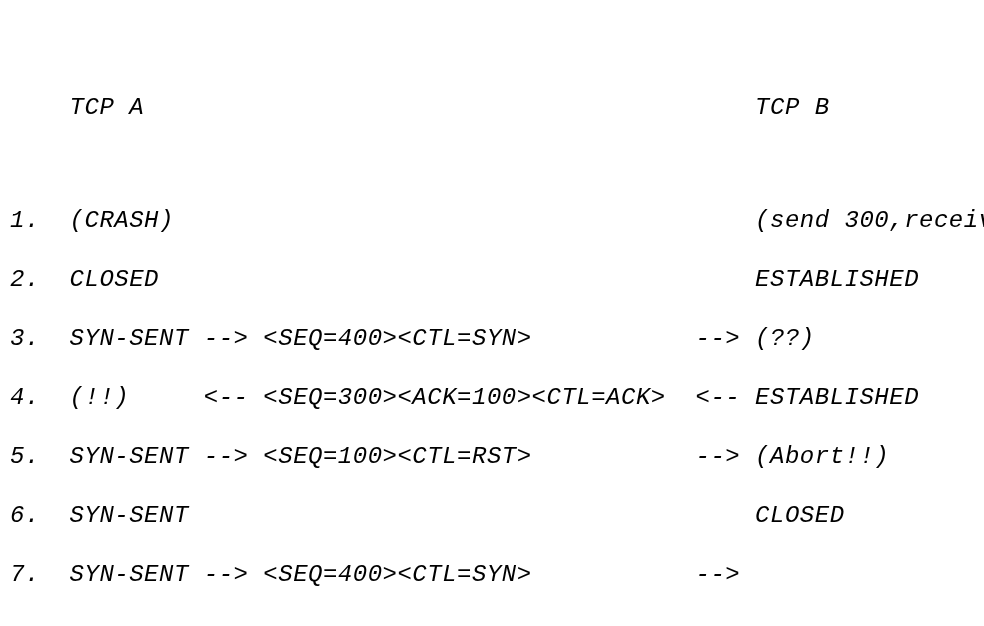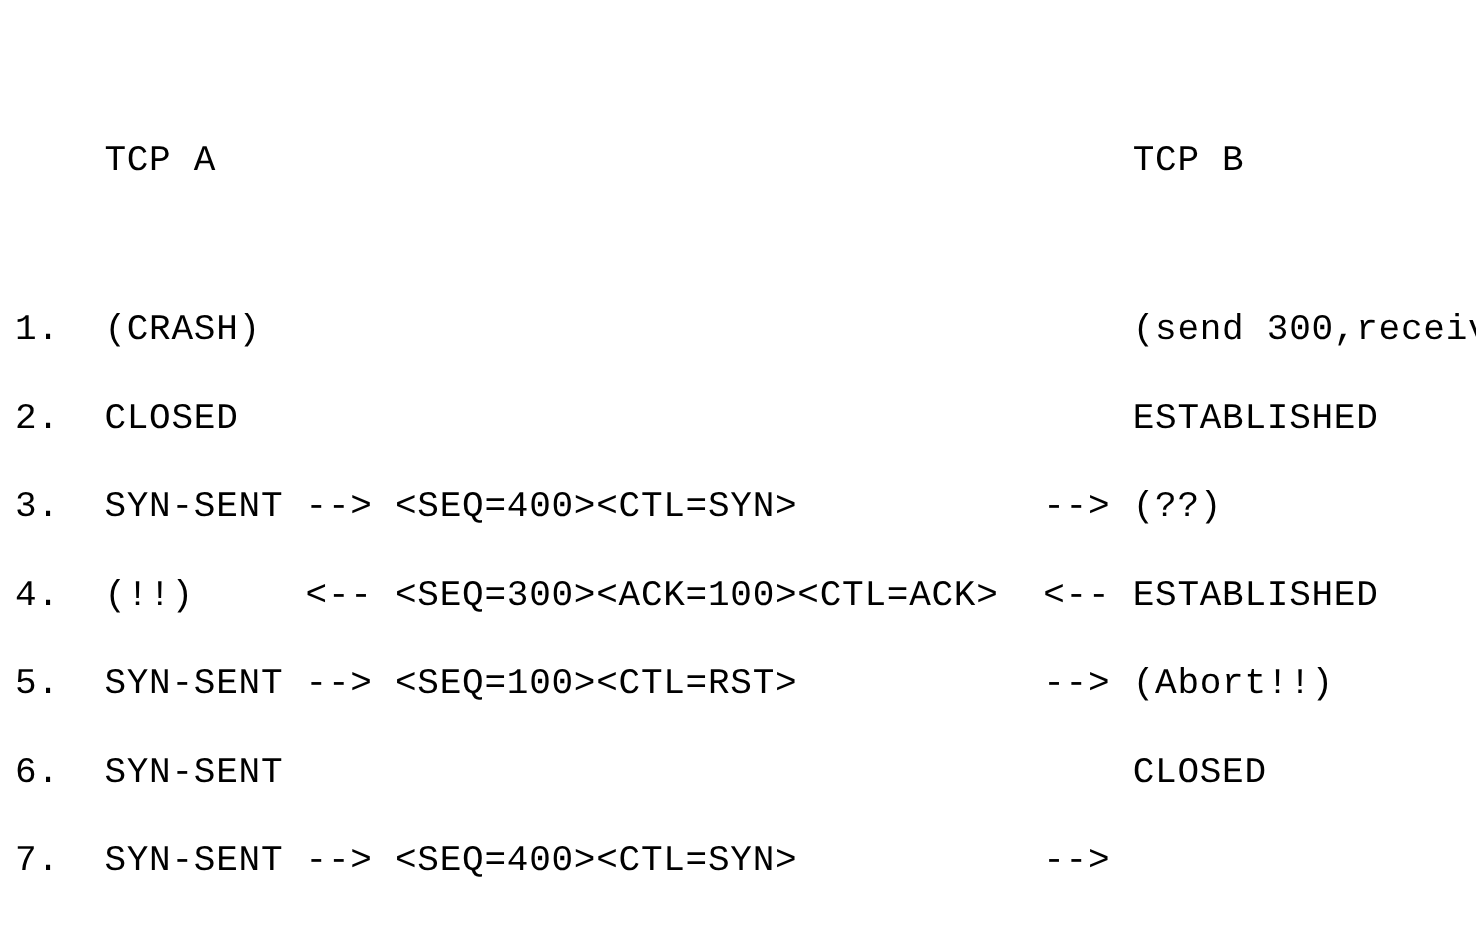--- a/index.html
+++ b/index.html
@@ -21,6 +21,7 @@
     .line {
       margin-bottom: 32px;
       letter-spacing: 0.5px;
+      font-style: italic;
     }
   </style>
 </head>

